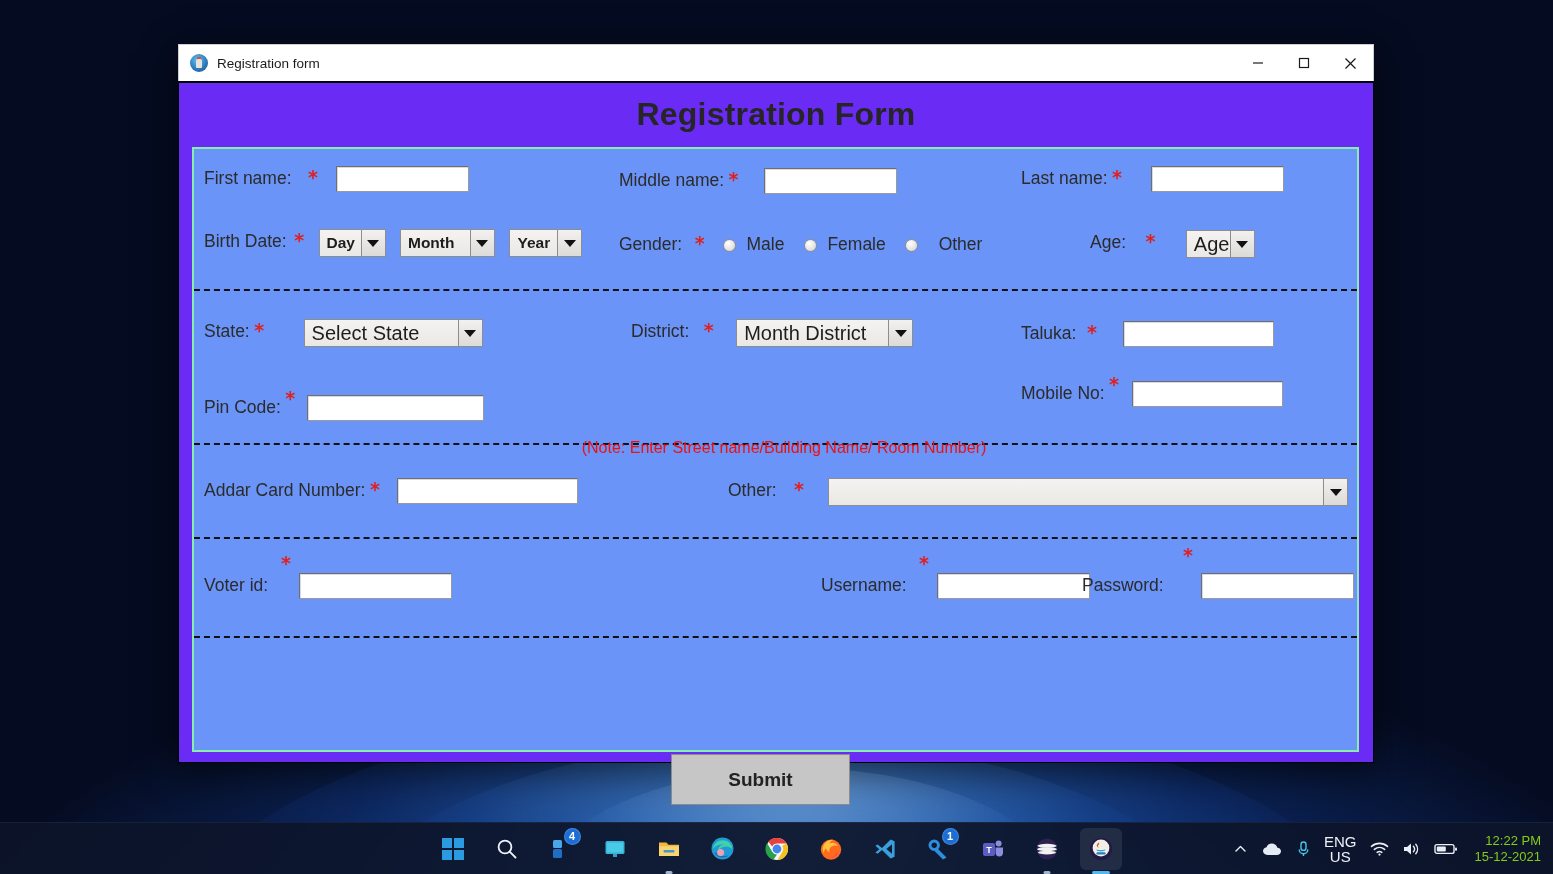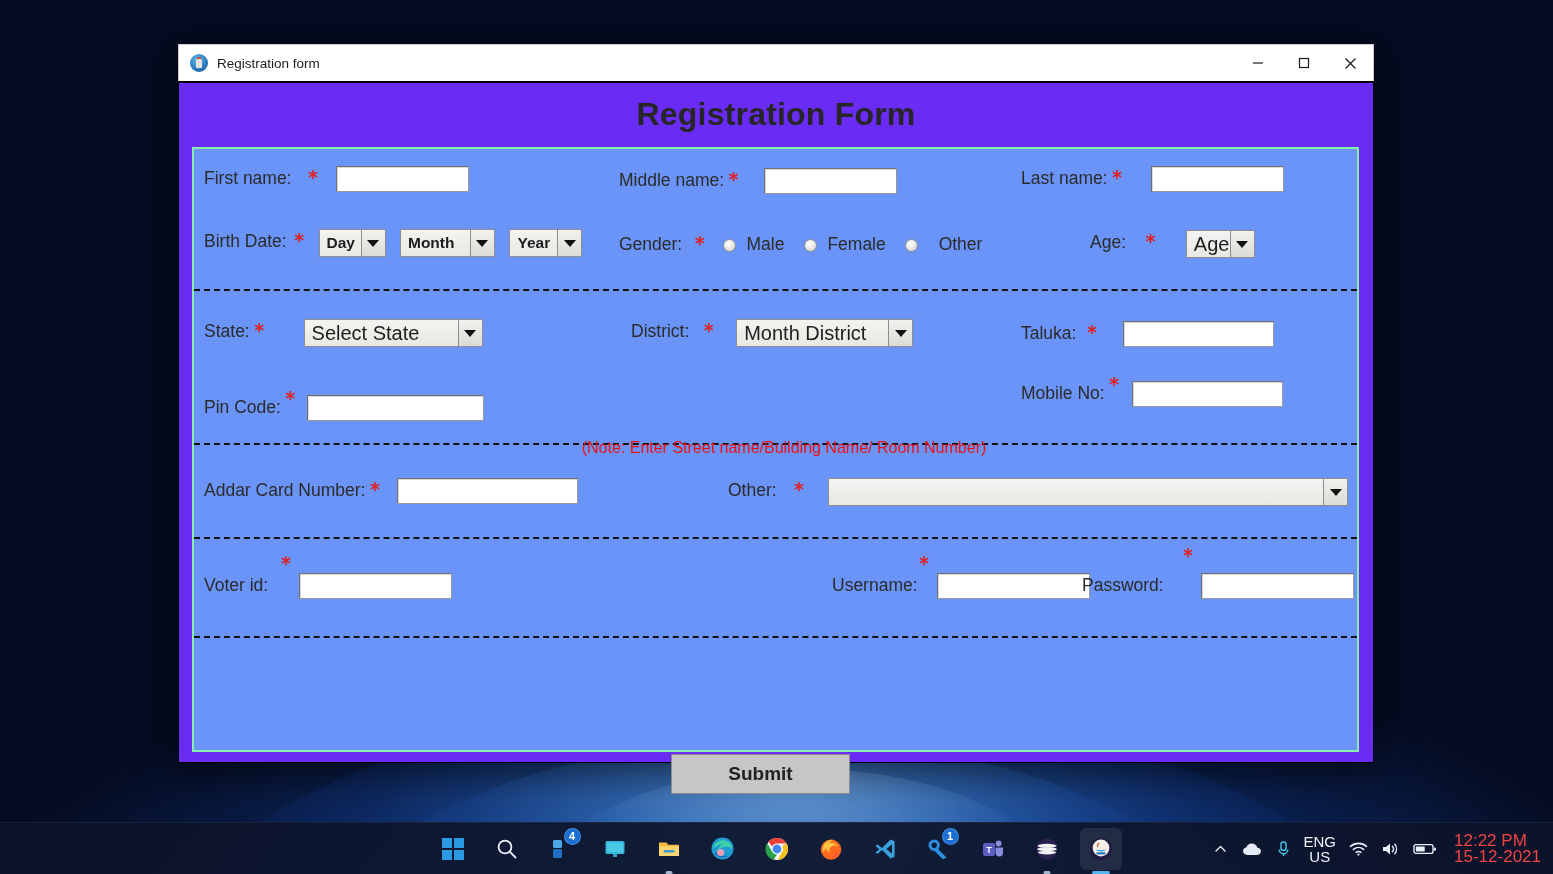--- a/index.html
+++ b/index.html
@@ -397,7 +397,7 @@
 
       <div class="row" style="left:437px; top:405px;">
         <span class="req" style="position:absolute; left:288px; top:9px;">*</span>
-        <span class="lbl" style="position:absolute; left:201px; top:21px;">Username:</span>
+        <span class="lbl" style="position:absolute; left:190px; top:21px;">Username:</span>
         <input class="tin" type="text" style="position: absolute; left: 306px; top: 19px; width: 153px;" value="">
       </div>
 

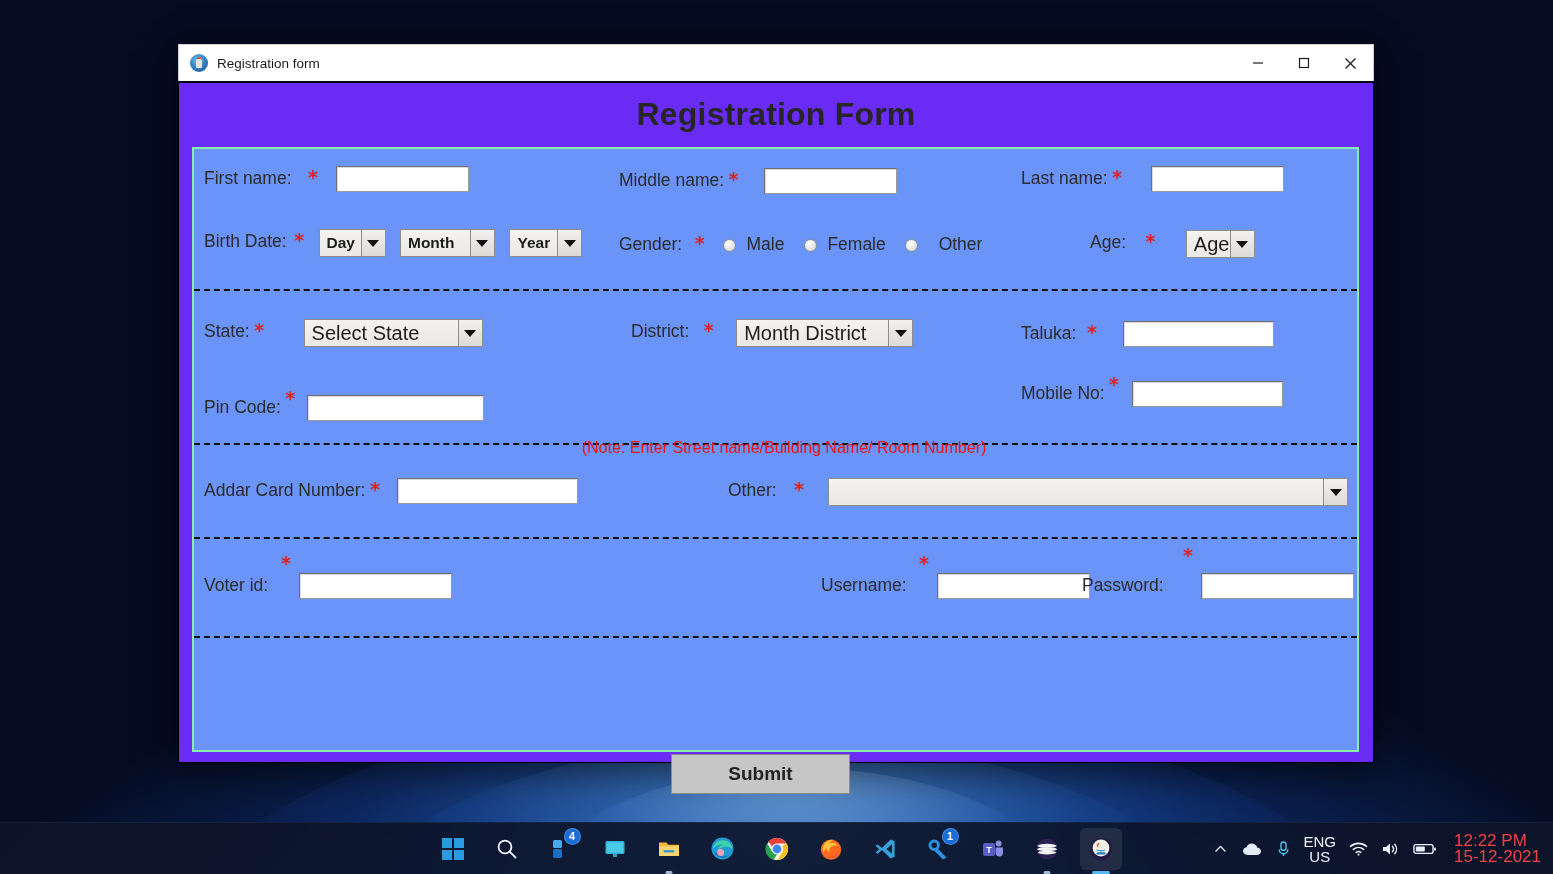--- a/index.html
+++ b/index.html
@@ -213,7 +213,7 @@
   #submit {
     position: absolute;
     left: 477px; top: 605px;
-    width: 179px; height: 40px;
+    width: 179px; height: 51px;
     background: #c6c6c6;
     border: 1px solid #8b8b8b;
     font-size: 19px; font-weight: bold; color: #222;

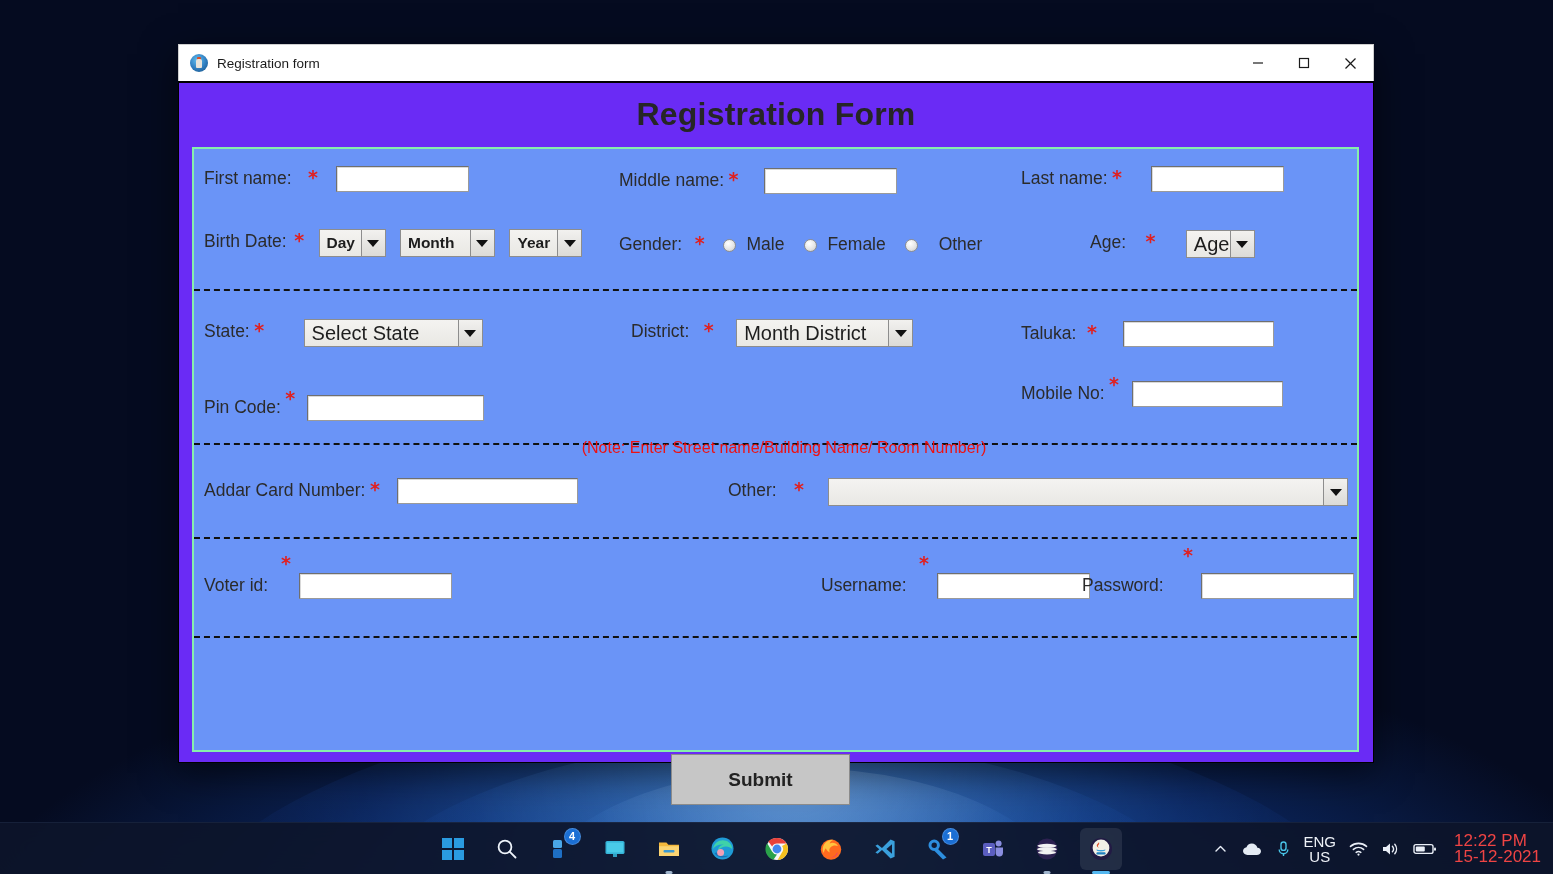--- a/index.html
+++ b/index.html
@@ -84,7 +84,7 @@
     font-size: 15px; line-height: 15px; text-align: center; color: #eef2f8;
   }
   #clock {
-    font-size: 17px; line-height: 16px; text-align: left; color: #ef4444;
+    font-size: 13px; line-height: 16px; text-align: right; color: #84cc16;
     margin-left: 4px; margin-right: 4px;
   }
 

